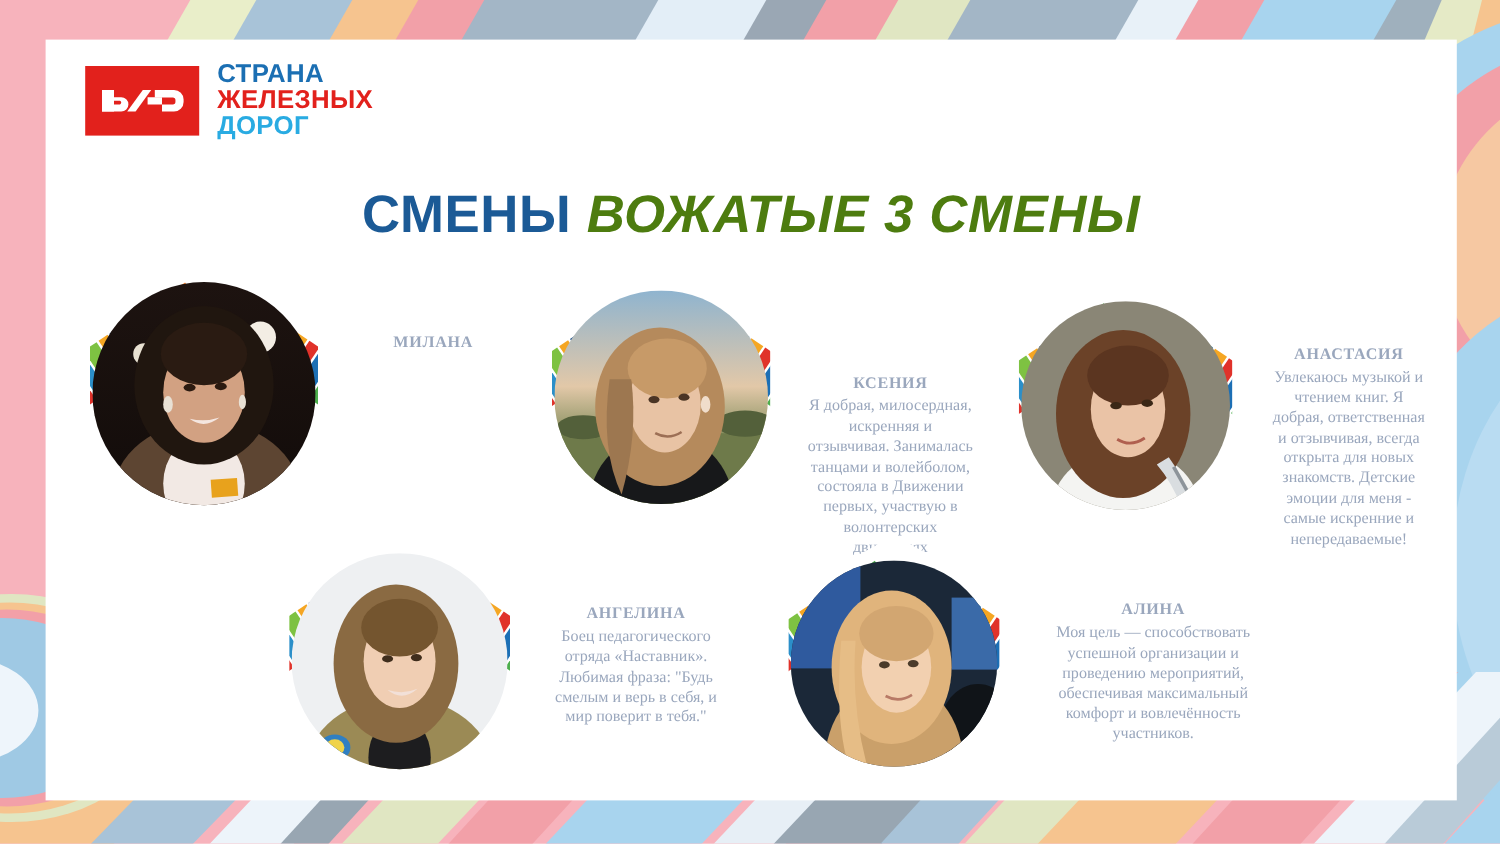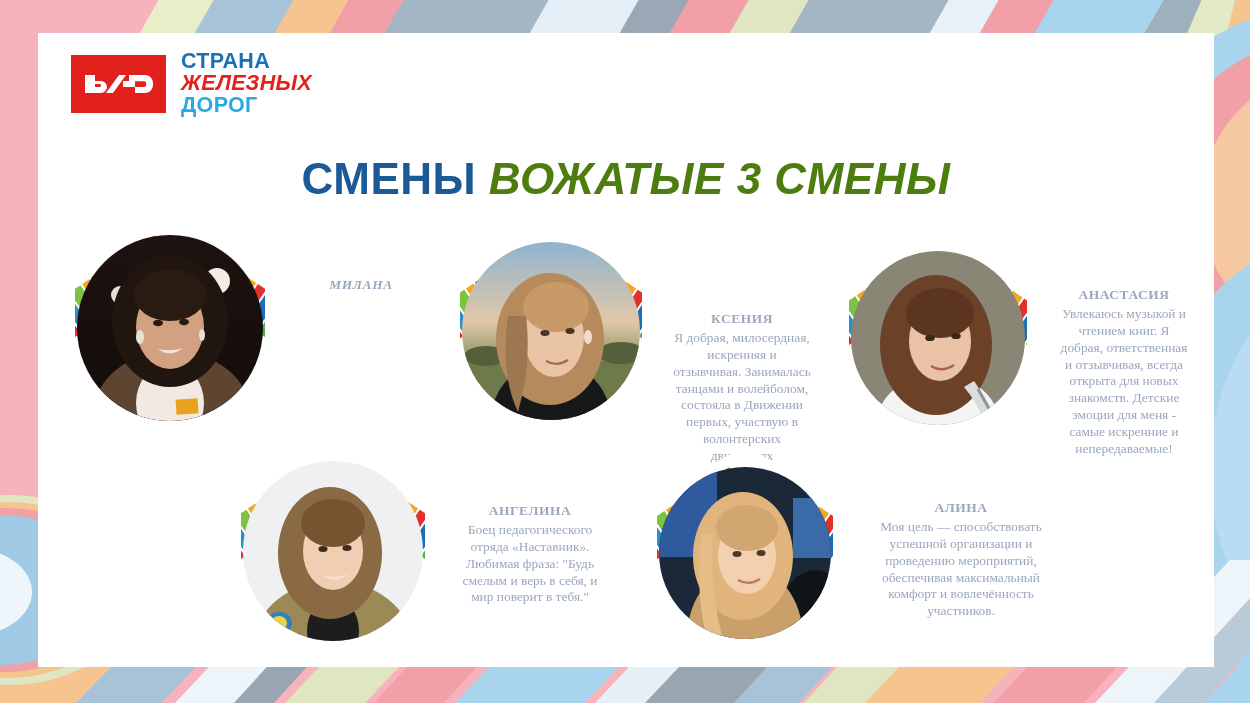--- a/index.html
+++ b/index.html
@@ -41,7 +41,7 @@
     font-weight:bold;font-size:21.5px;letter-spacing:0.3px;
   }
   .lw1{color:#1b6fb3;}
-  .lw2{color:#e2211c;font-style:italic;}
+  .lw2{color:#e2211c;}
   .lw3{color:#29abe2;}
 
   .tagline{

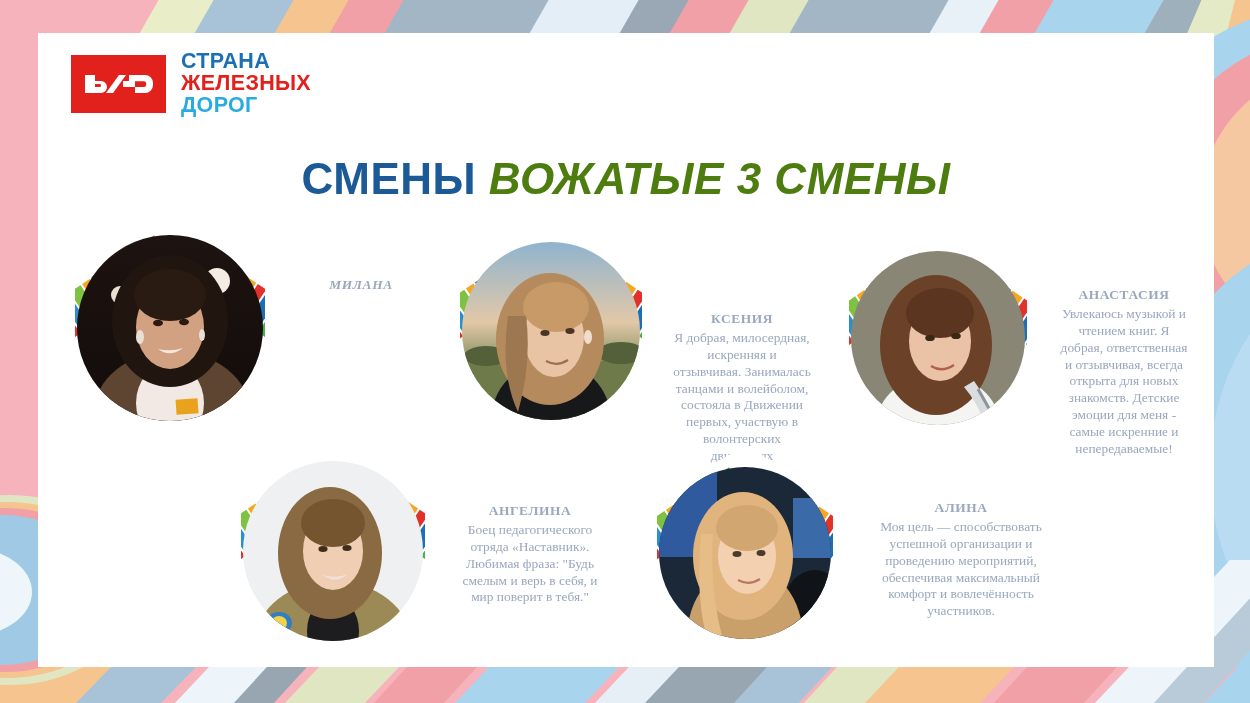--- a/index.html
+++ b/index.html
@@ -181,7 +181,7 @@
     <span class="mt-blue">СМЕНЫ</span><span> </span><span class="mt-red">ВОЖАТЫЕ 3 СМЕНЫ</span>
   </div>
 
-  <div class="person" style="left:22px;top:170px;width:390px;height:240px;font-style:italic;">
+  <div class="person" style="left:22px;top:170px;width:390px;height:240px;">
     <div class="hexwrap" style="left:0;">
       <svg width="220" height="240" viewBox="0 0 220 240">
         <defs>

